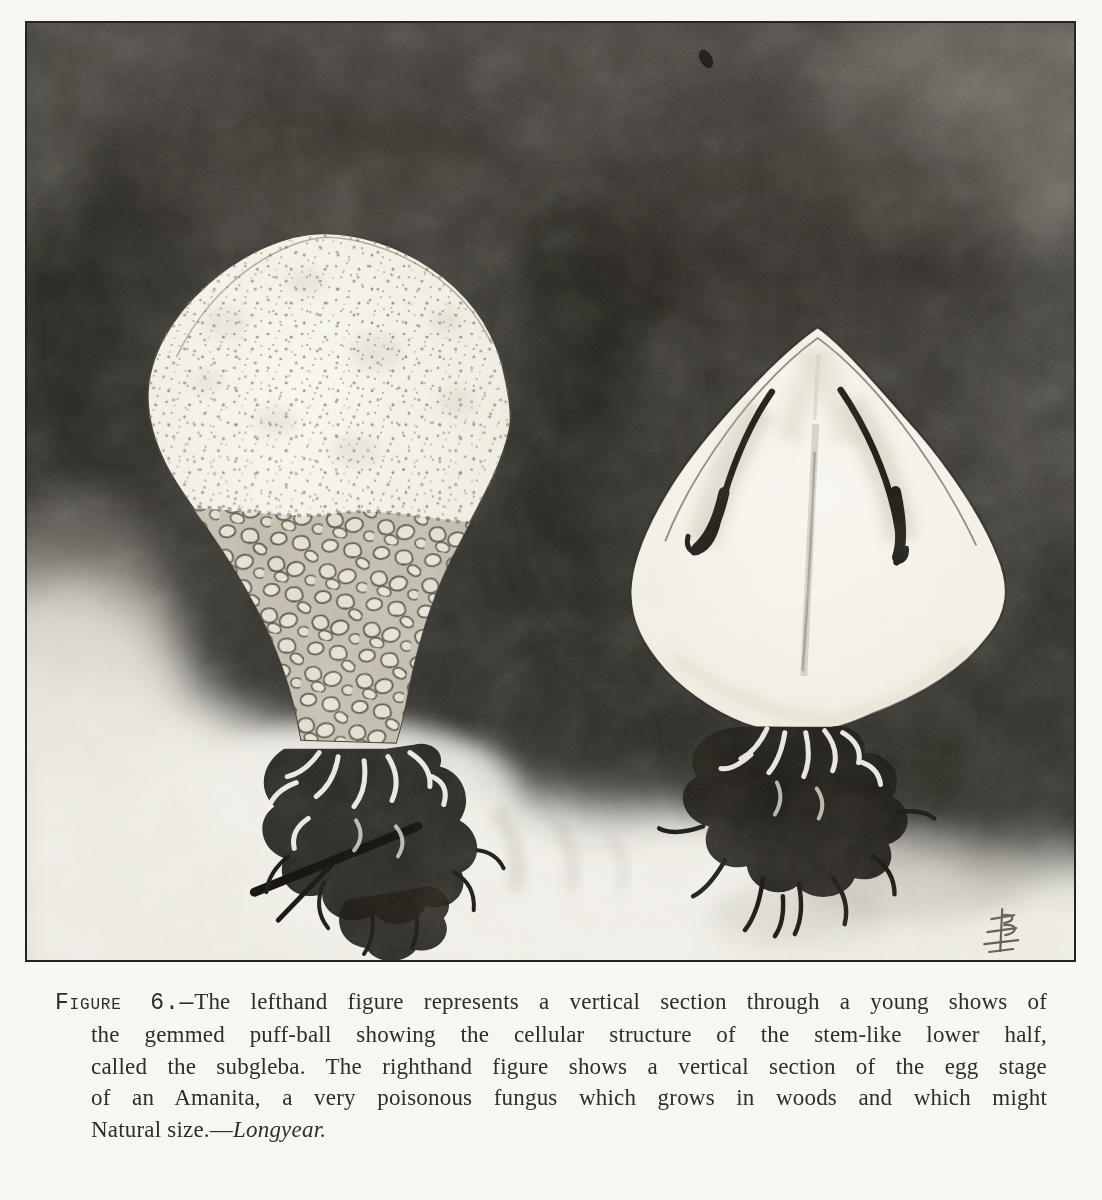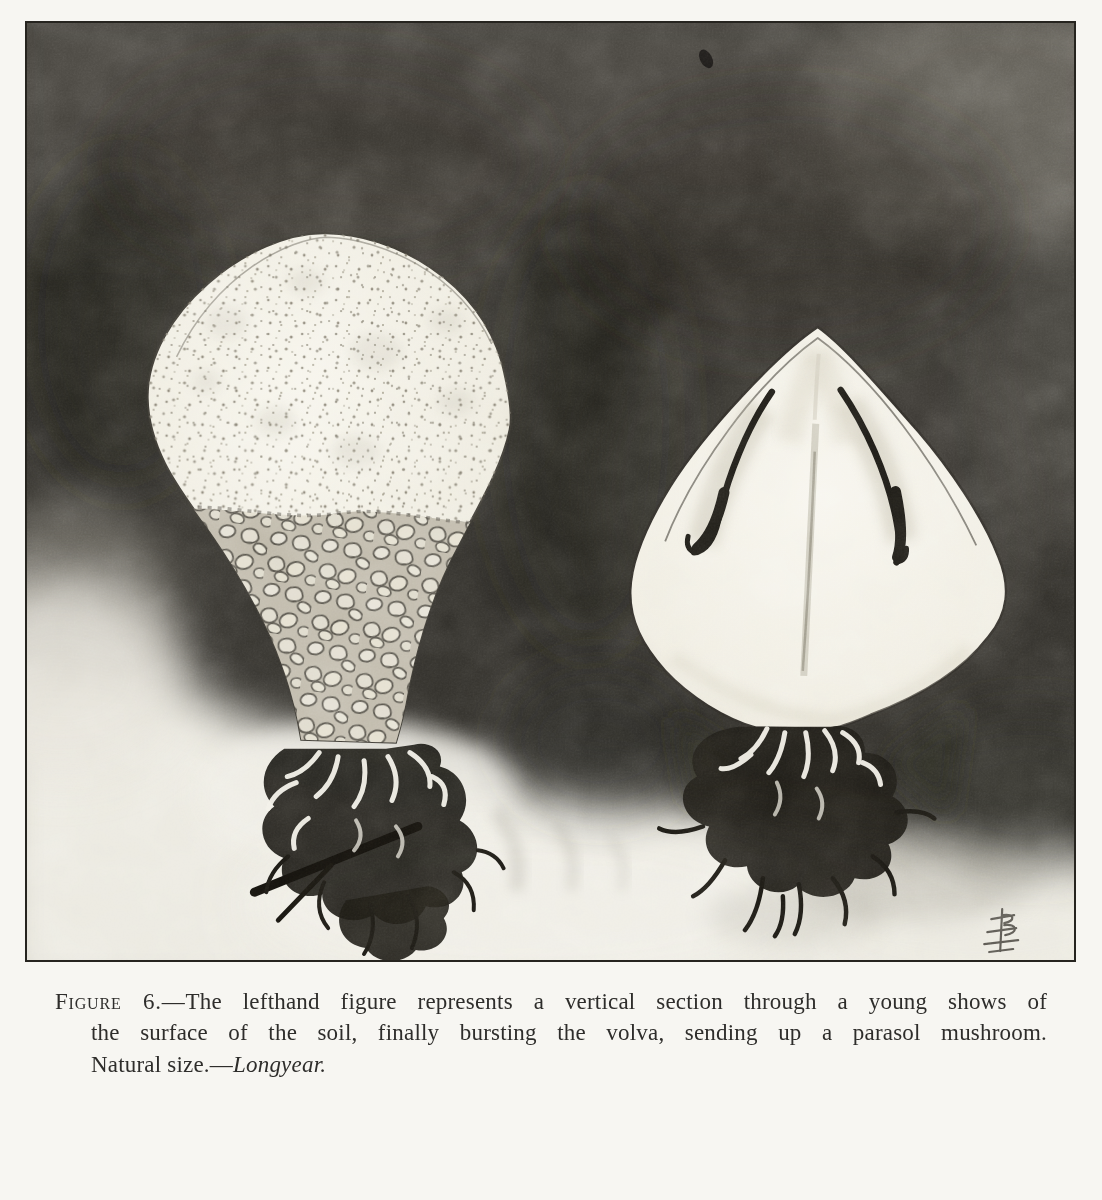--- a/index.html
+++ b/index.html
@@ -38,7 +38,7 @@
   }
   .cap-line.first { padding-left: 0; }
   .cap-line.last { text-align-last: left; }
-  .figlabel { font-variant: small-caps; letter-spacing: 0.8px; }
+  .figlabel { font-variant: small-caps; letter-spacing: 0.8px; font-family: Liberation Mono, monospace; }
   .sig { font-style: italic; }
 </style>
 </head>

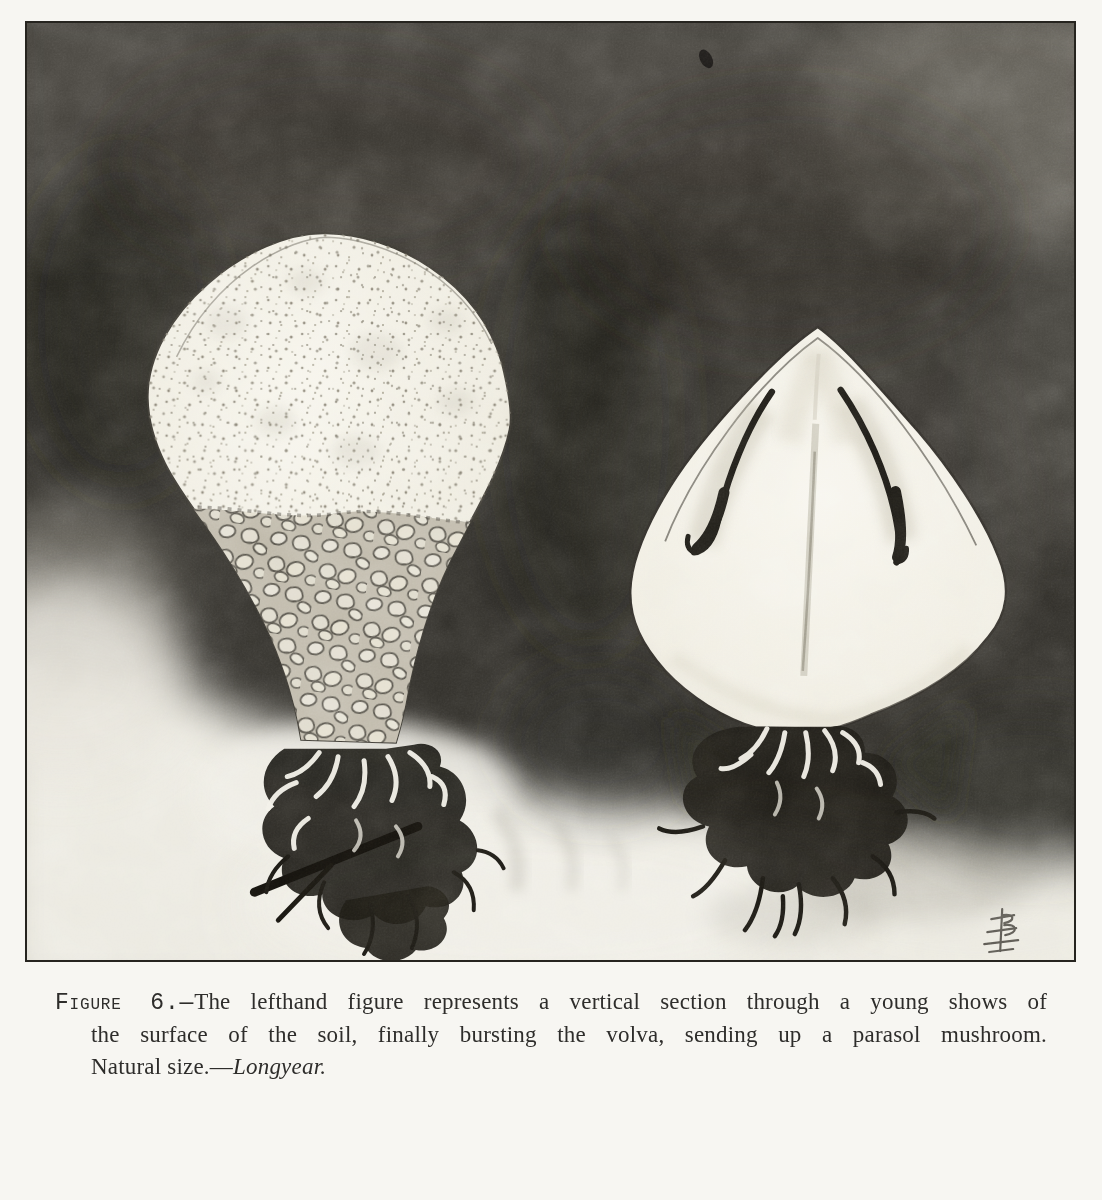--- a/index.html
+++ b/index.html
@@ -267,6 +267,7 @@
 
   <figcaption class="caption">
     <div class="cap-line first"><span class="figlabel">Figure 6.—</span><span>The lefthand figure represents a vertical section through a young shows of</span></div>
+    <div class="cap-line">the gemmed puff-ball showing the cellular structure of the stem-like lower half,</div>
     <div class="cap-line">the surface of the soil, finally bursting the volva, sending up a parasol mushroom.</div>
     <div class="cap-line last"><span>Natural size.—</span><span class="sig">Longyear.</span></div>
   </figcaption>

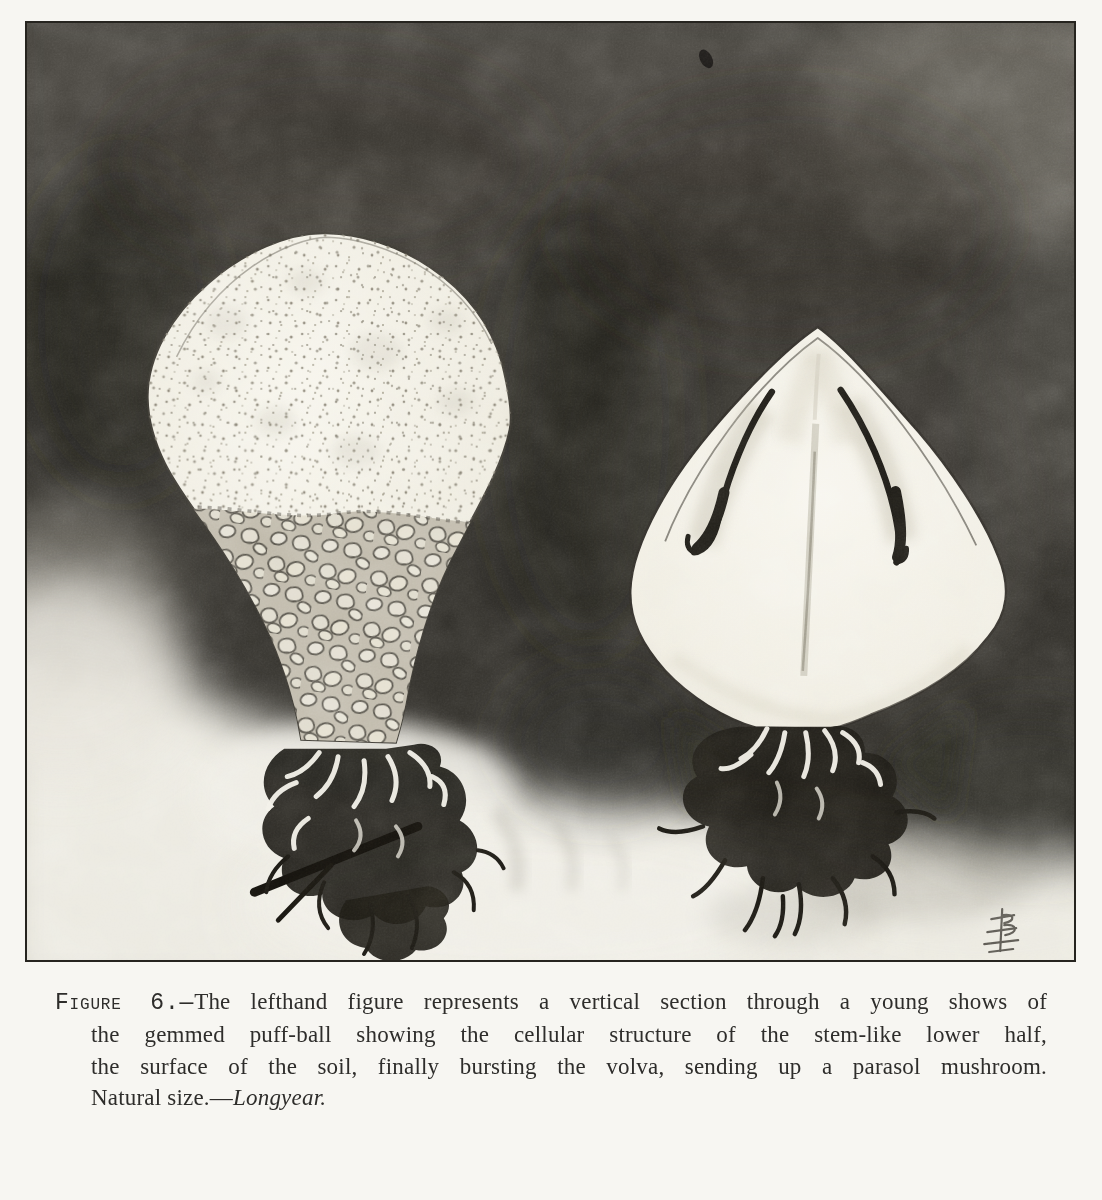--- a/index.html
+++ b/index.html
@@ -268,6 +268,7 @@
   <figcaption class="caption">
     <div class="cap-line first"><span class="figlabel">Figure 6.—</span><span>The lefthand figure represents a vertical section through a young shows of</span></div>
     <div class="cap-line">the gemmed puff-ball showing the cellular structure of the stem-like lower half,</div>
+    <div class="cap-line">called the subgleba.  The righthand figure shows a vertical section of the egg stage</div>
     <div class="cap-line">the surface of the soil, finally bursting the volva, sending up a parasol mushroom.</div>
     <div class="cap-line last"><span>Natural size.—</span><span class="sig">Longyear.</span></div>
   </figcaption>

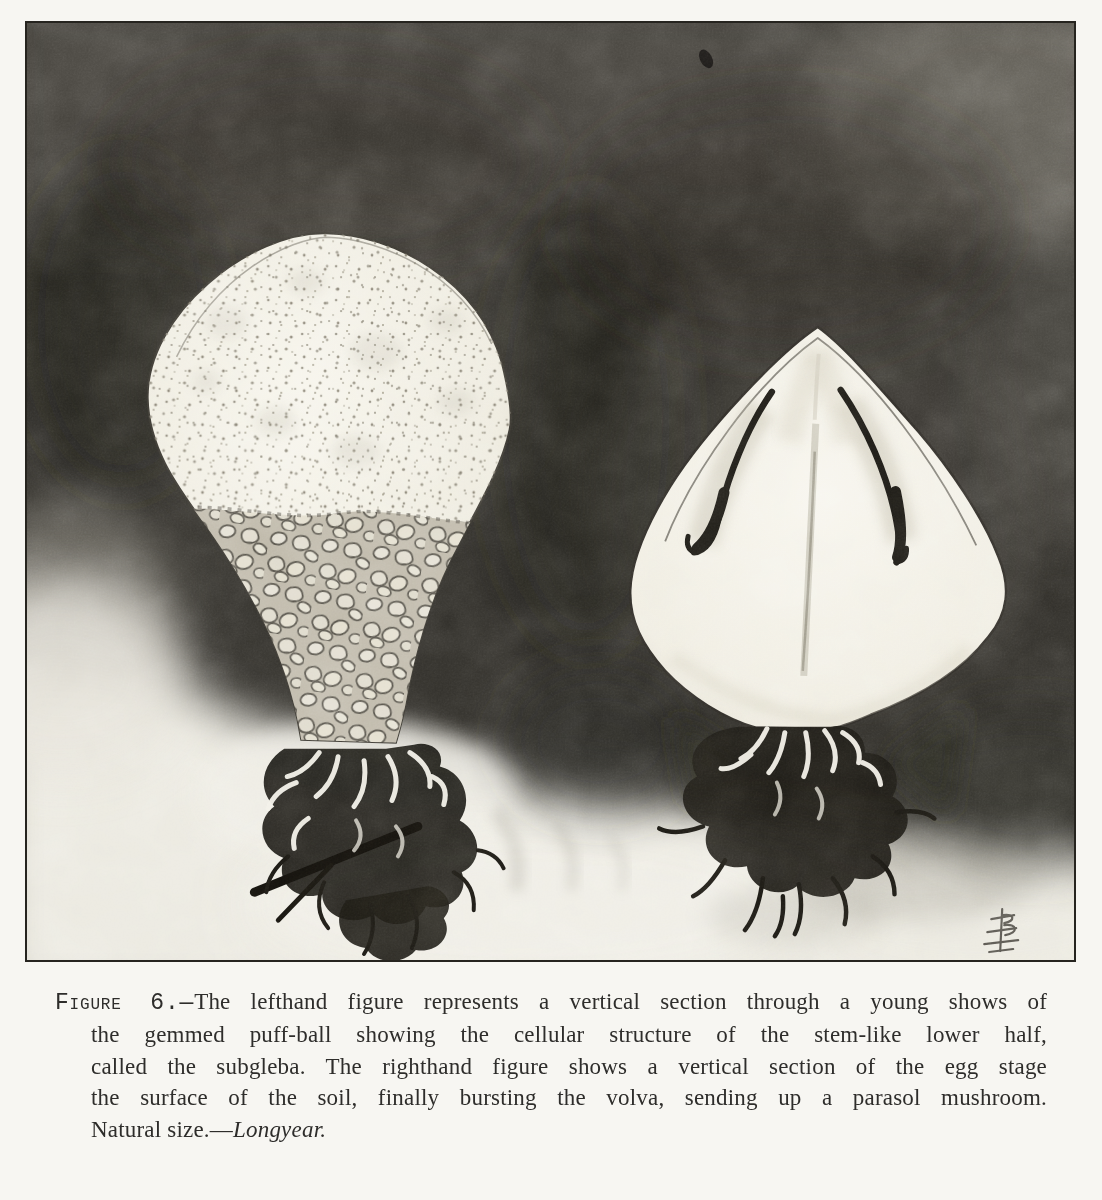--- a/index.html
+++ b/index.html
@@ -269,6 +269,7 @@
     <div class="cap-line first"><span class="figlabel">Figure 6.—</span><span>The lefthand figure represents a vertical section through a young shows of</span></div>
     <div class="cap-line">the gemmed puff-ball showing the cellular structure of the stem-like lower half,</div>
     <div class="cap-line">called the subgleba.  The righthand figure shows a vertical section of the egg stage</div>
+    <div class="cap-line">of an Amanita, a very poisonous fungus which grows in woods and which might</div>
     <div class="cap-line">the surface of the soil, finally bursting the volva, sending up a parasol mushroom.</div>
     <div class="cap-line last"><span>Natural size.—</span><span class="sig">Longyear.</span></div>
   </figcaption>

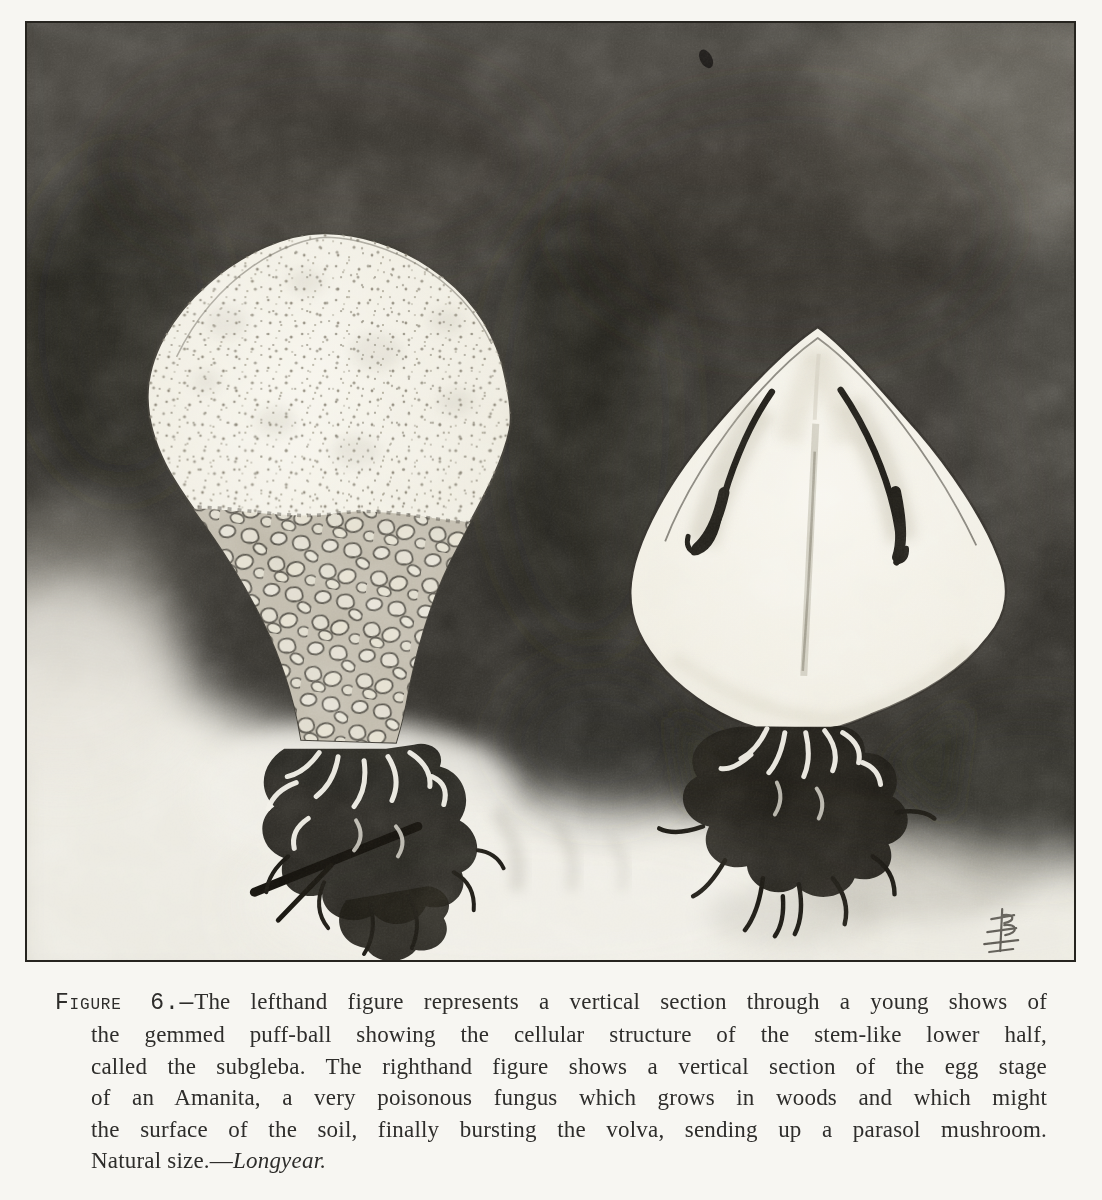--- a/index.html
+++ b/index.html
@@ -270,7 +270,6 @@
     <div class="cap-line">the gemmed puff-ball showing the cellular structure of the stem-like lower half,</div>
     <div class="cap-line">called the subgleba.  The righthand figure shows a vertical section of the egg stage</div>
     <div class="cap-line">of an Amanita, a very poisonous fungus which grows in woods and which might</div>
-    <div class="cap-line">the surface of the soil, finally bursting the volva, sending up a parasol mushroom.</div>
     <div class="cap-line last"><span>Natural size.—</span><span class="sig">Longyear.</span></div>
   </figcaption>
 

